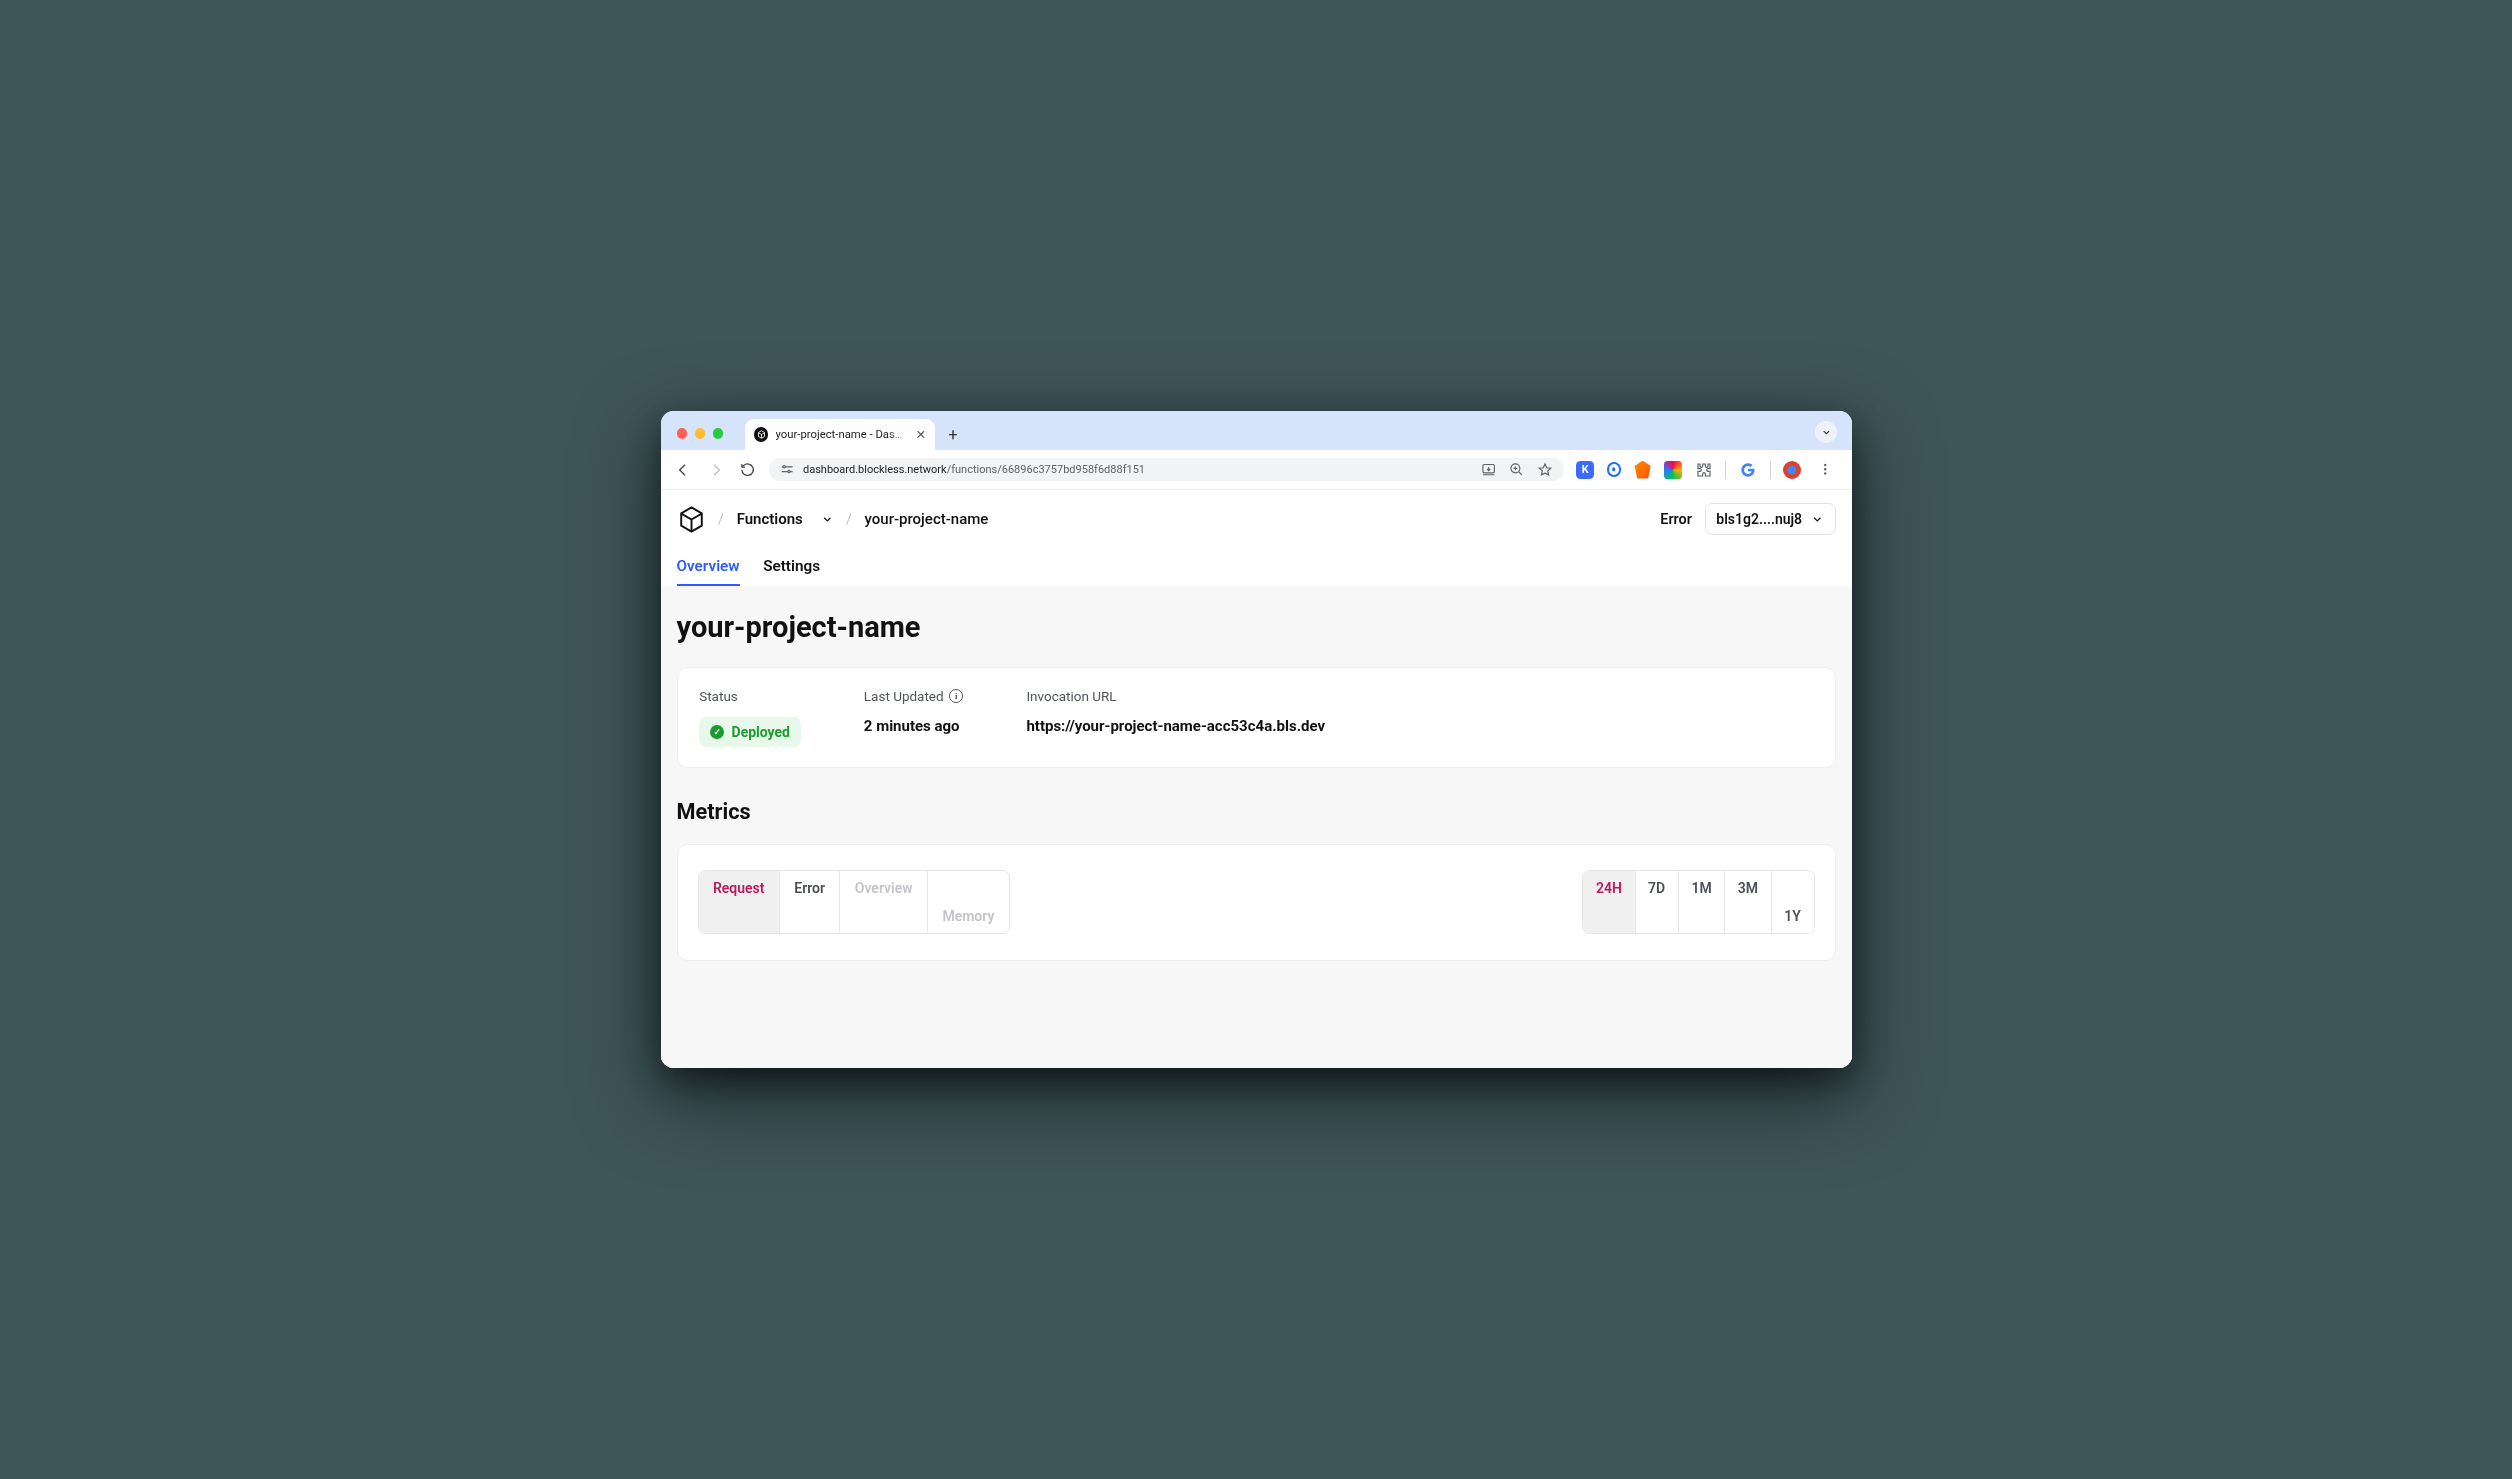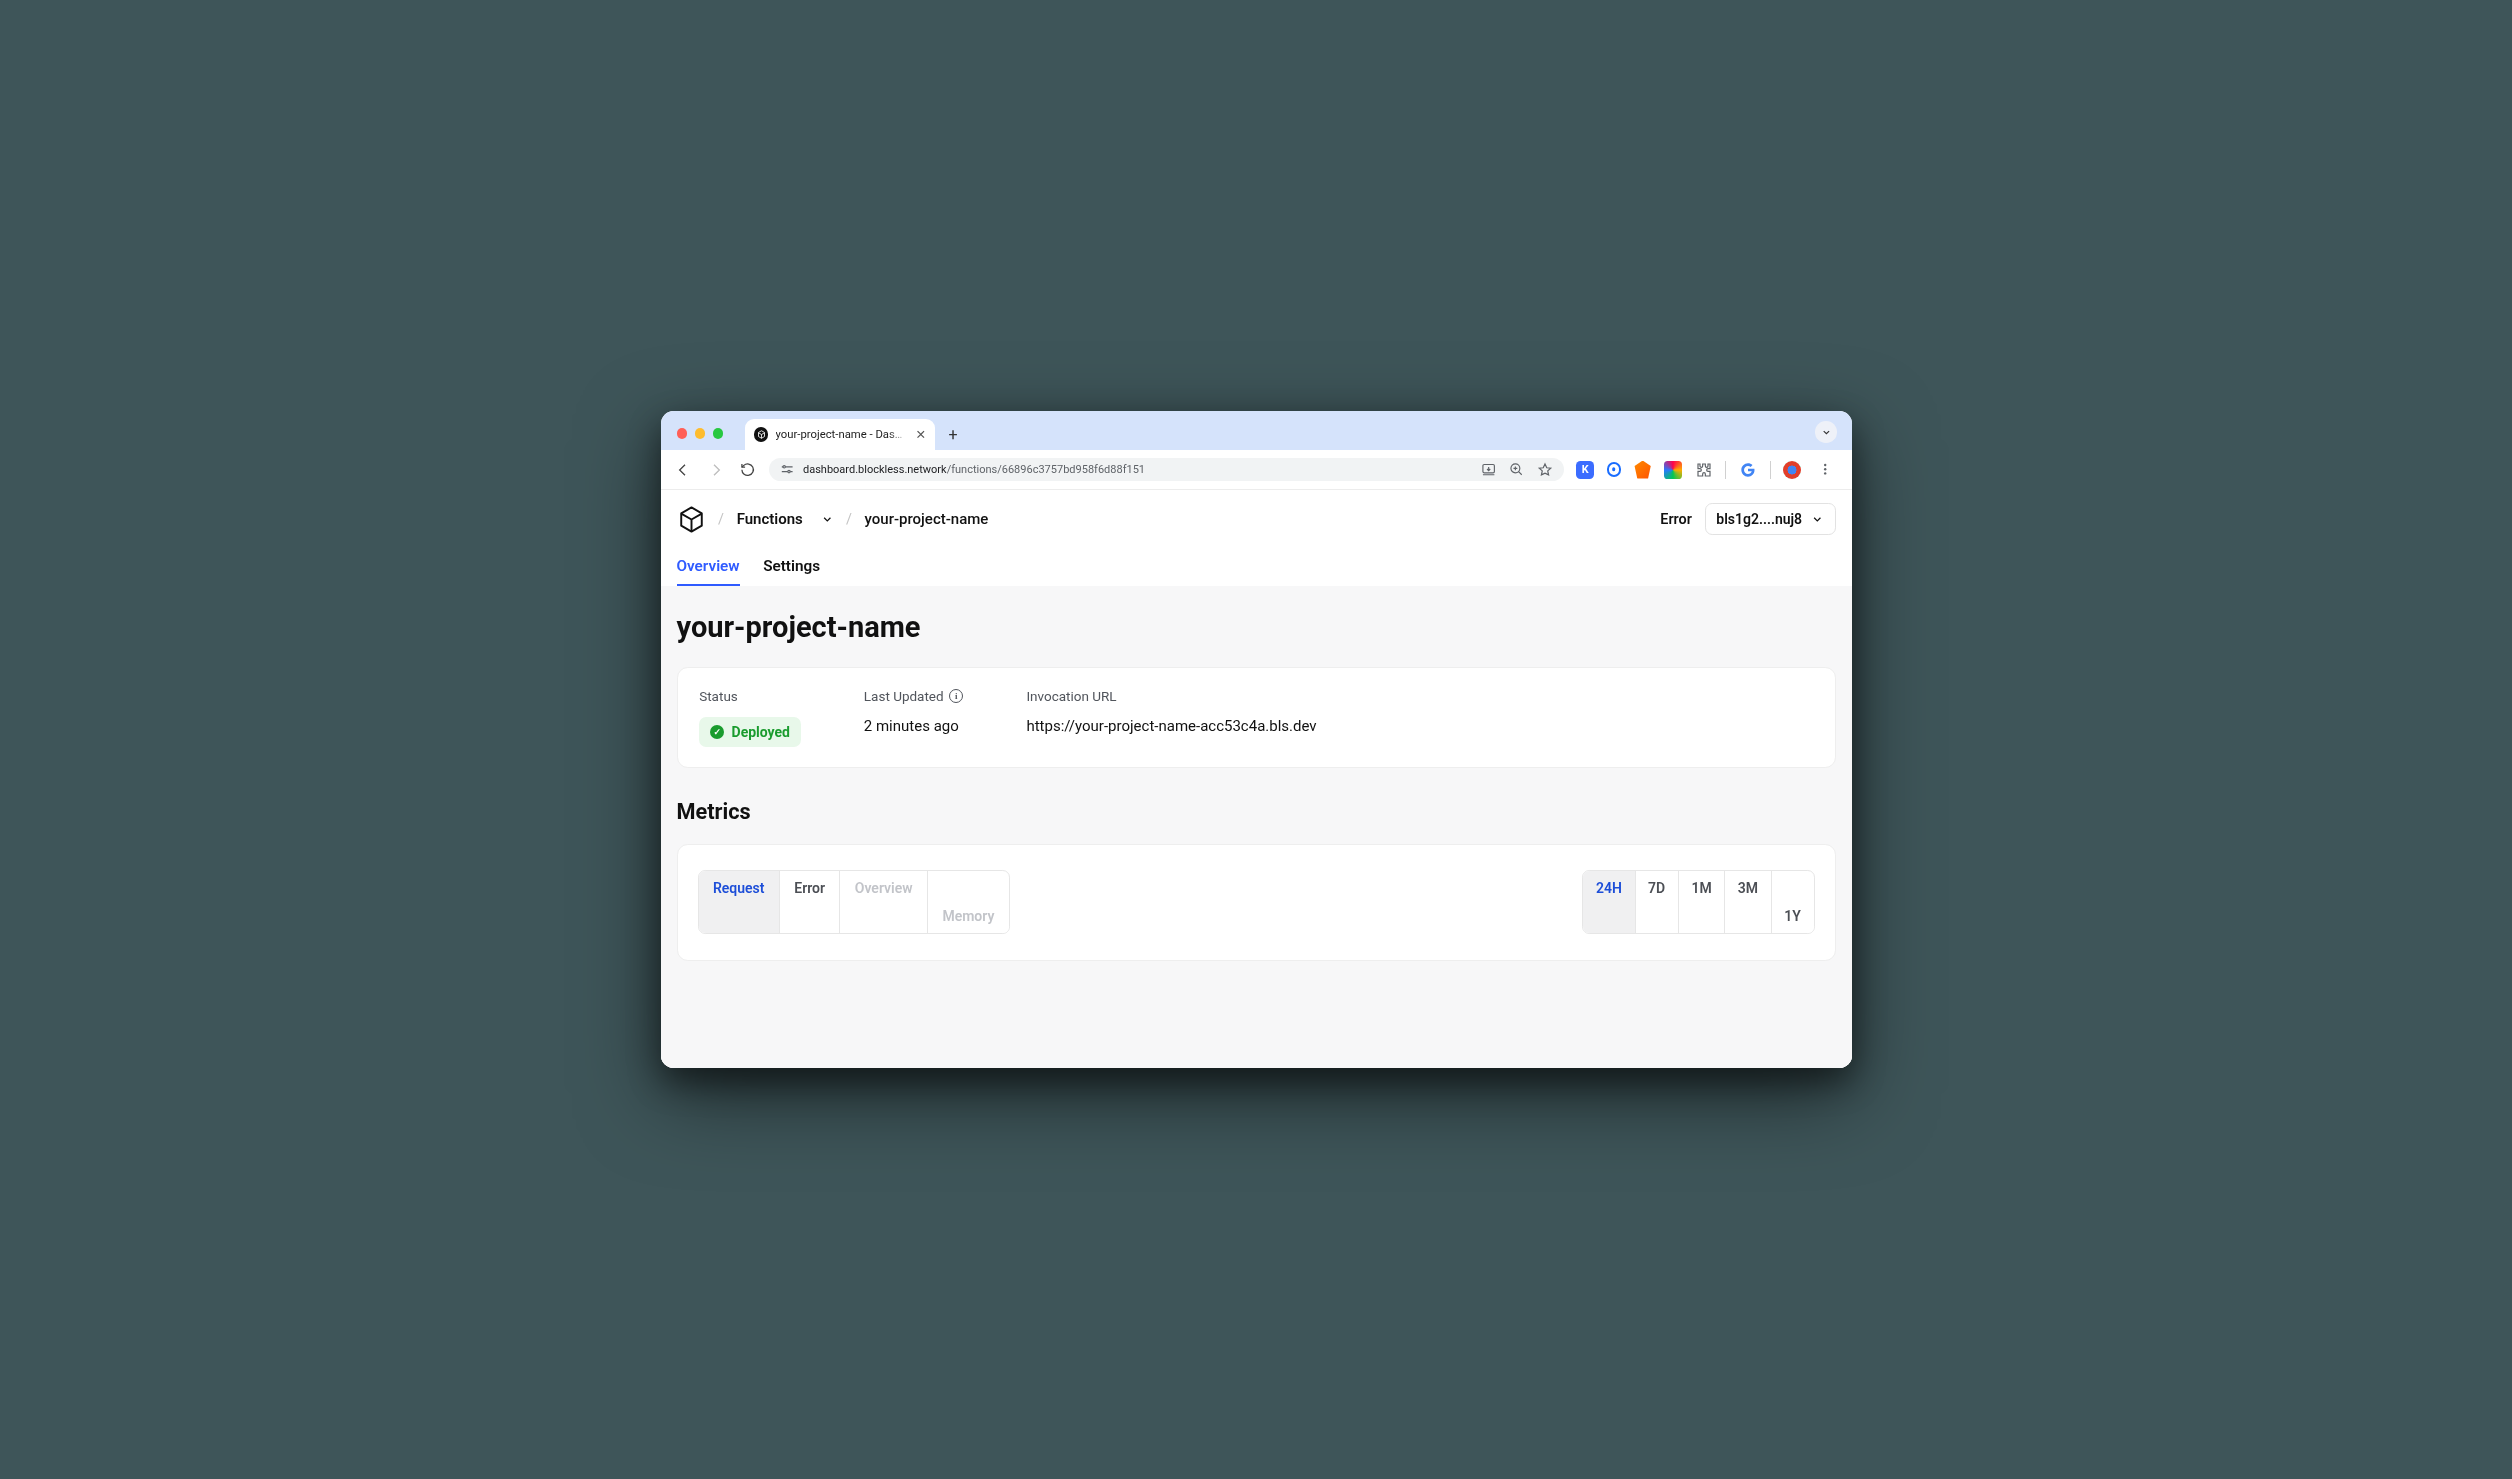--- a/index.html
+++ b/index.html
@@ -108,7 +108,7 @@
   .info-col{display:flex;flex-direction:column;gap:12.6px;}
   .info-label{font-size:13.5px;color:#51555c;display:flex;align-items:center;gap:5.4px;}
   .info-label .inf{width:14.4px;height:14.4px;border:1.3px solid #51555c;border-radius:50%;display:inline-flex;align-items:center;justify-content:center;font-size:9px;font-weight:700;color:#51555c;font-family:Georgia,serif;}
-  .info-val{font-size:15px;font-weight:400;color:#111;}
+  .info-val{font-size:15px;font-weight:700;color:#111;}
   .badge{
     background:#e8f8ea;color:#1a9c2e;font-weight:700;font-size:14px;border-radius:7.2px;padding:7.2px 10.8px;display:inline-flex;align-items:center;gap:7.2px;width:fit-content;
   }

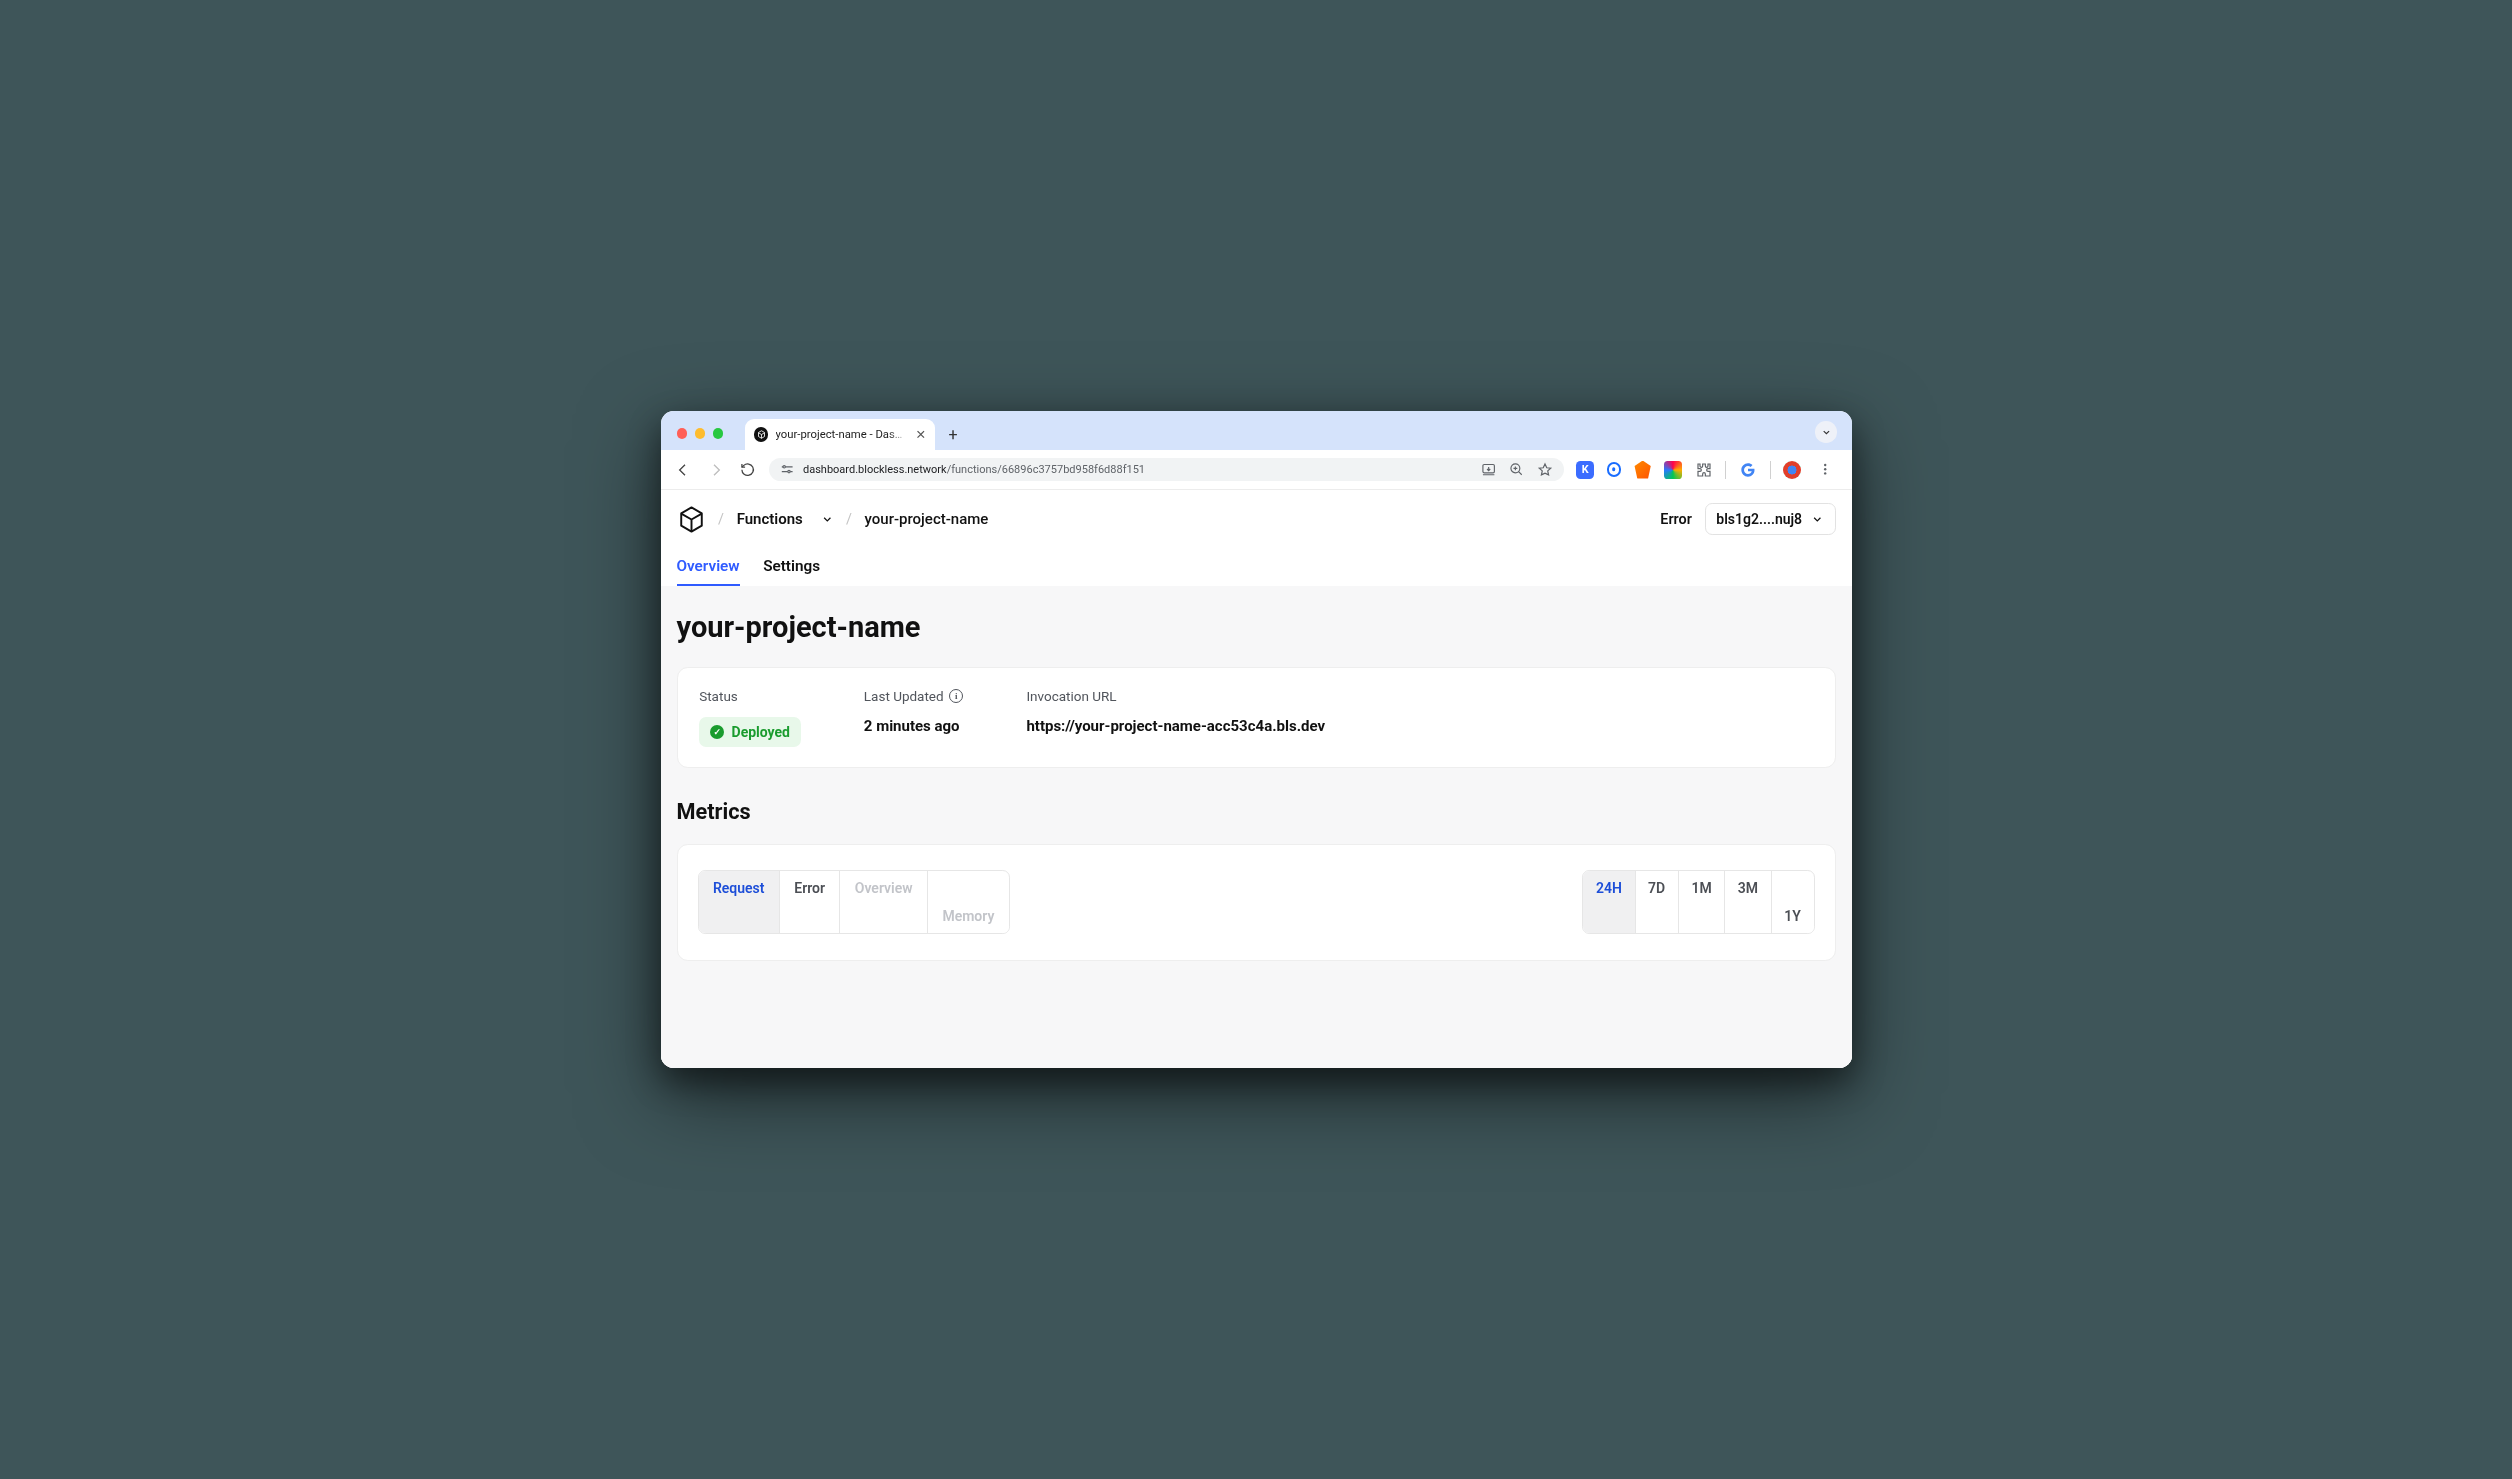--- a/index.html
+++ b/index.html
@@ -122,7 +122,7 @@
   .seg-group{display:flex;border:0.9px solid #e6e6e6;border-radius:7.2px;overflow:hidden;}
   .seg{padding:9px 14.4px;font-size:14px;font-weight:600;color:#4c4f55;background:#fff;border-right:0.9px solid #e6e6e6;cursor:pointer;}
   .seg:last-child{border-right:none;margin-top:28px;}
-  .seg.active{background:#f0f0f1;color:#1d4ed8;}
+  .seg.active{background:#f0f0f1;color:#be185d;}
   .seg.disabled{color:#c2c4c9;cursor:default;}
   .seg-group.time .seg{padding:9px 12.6px;}
 

